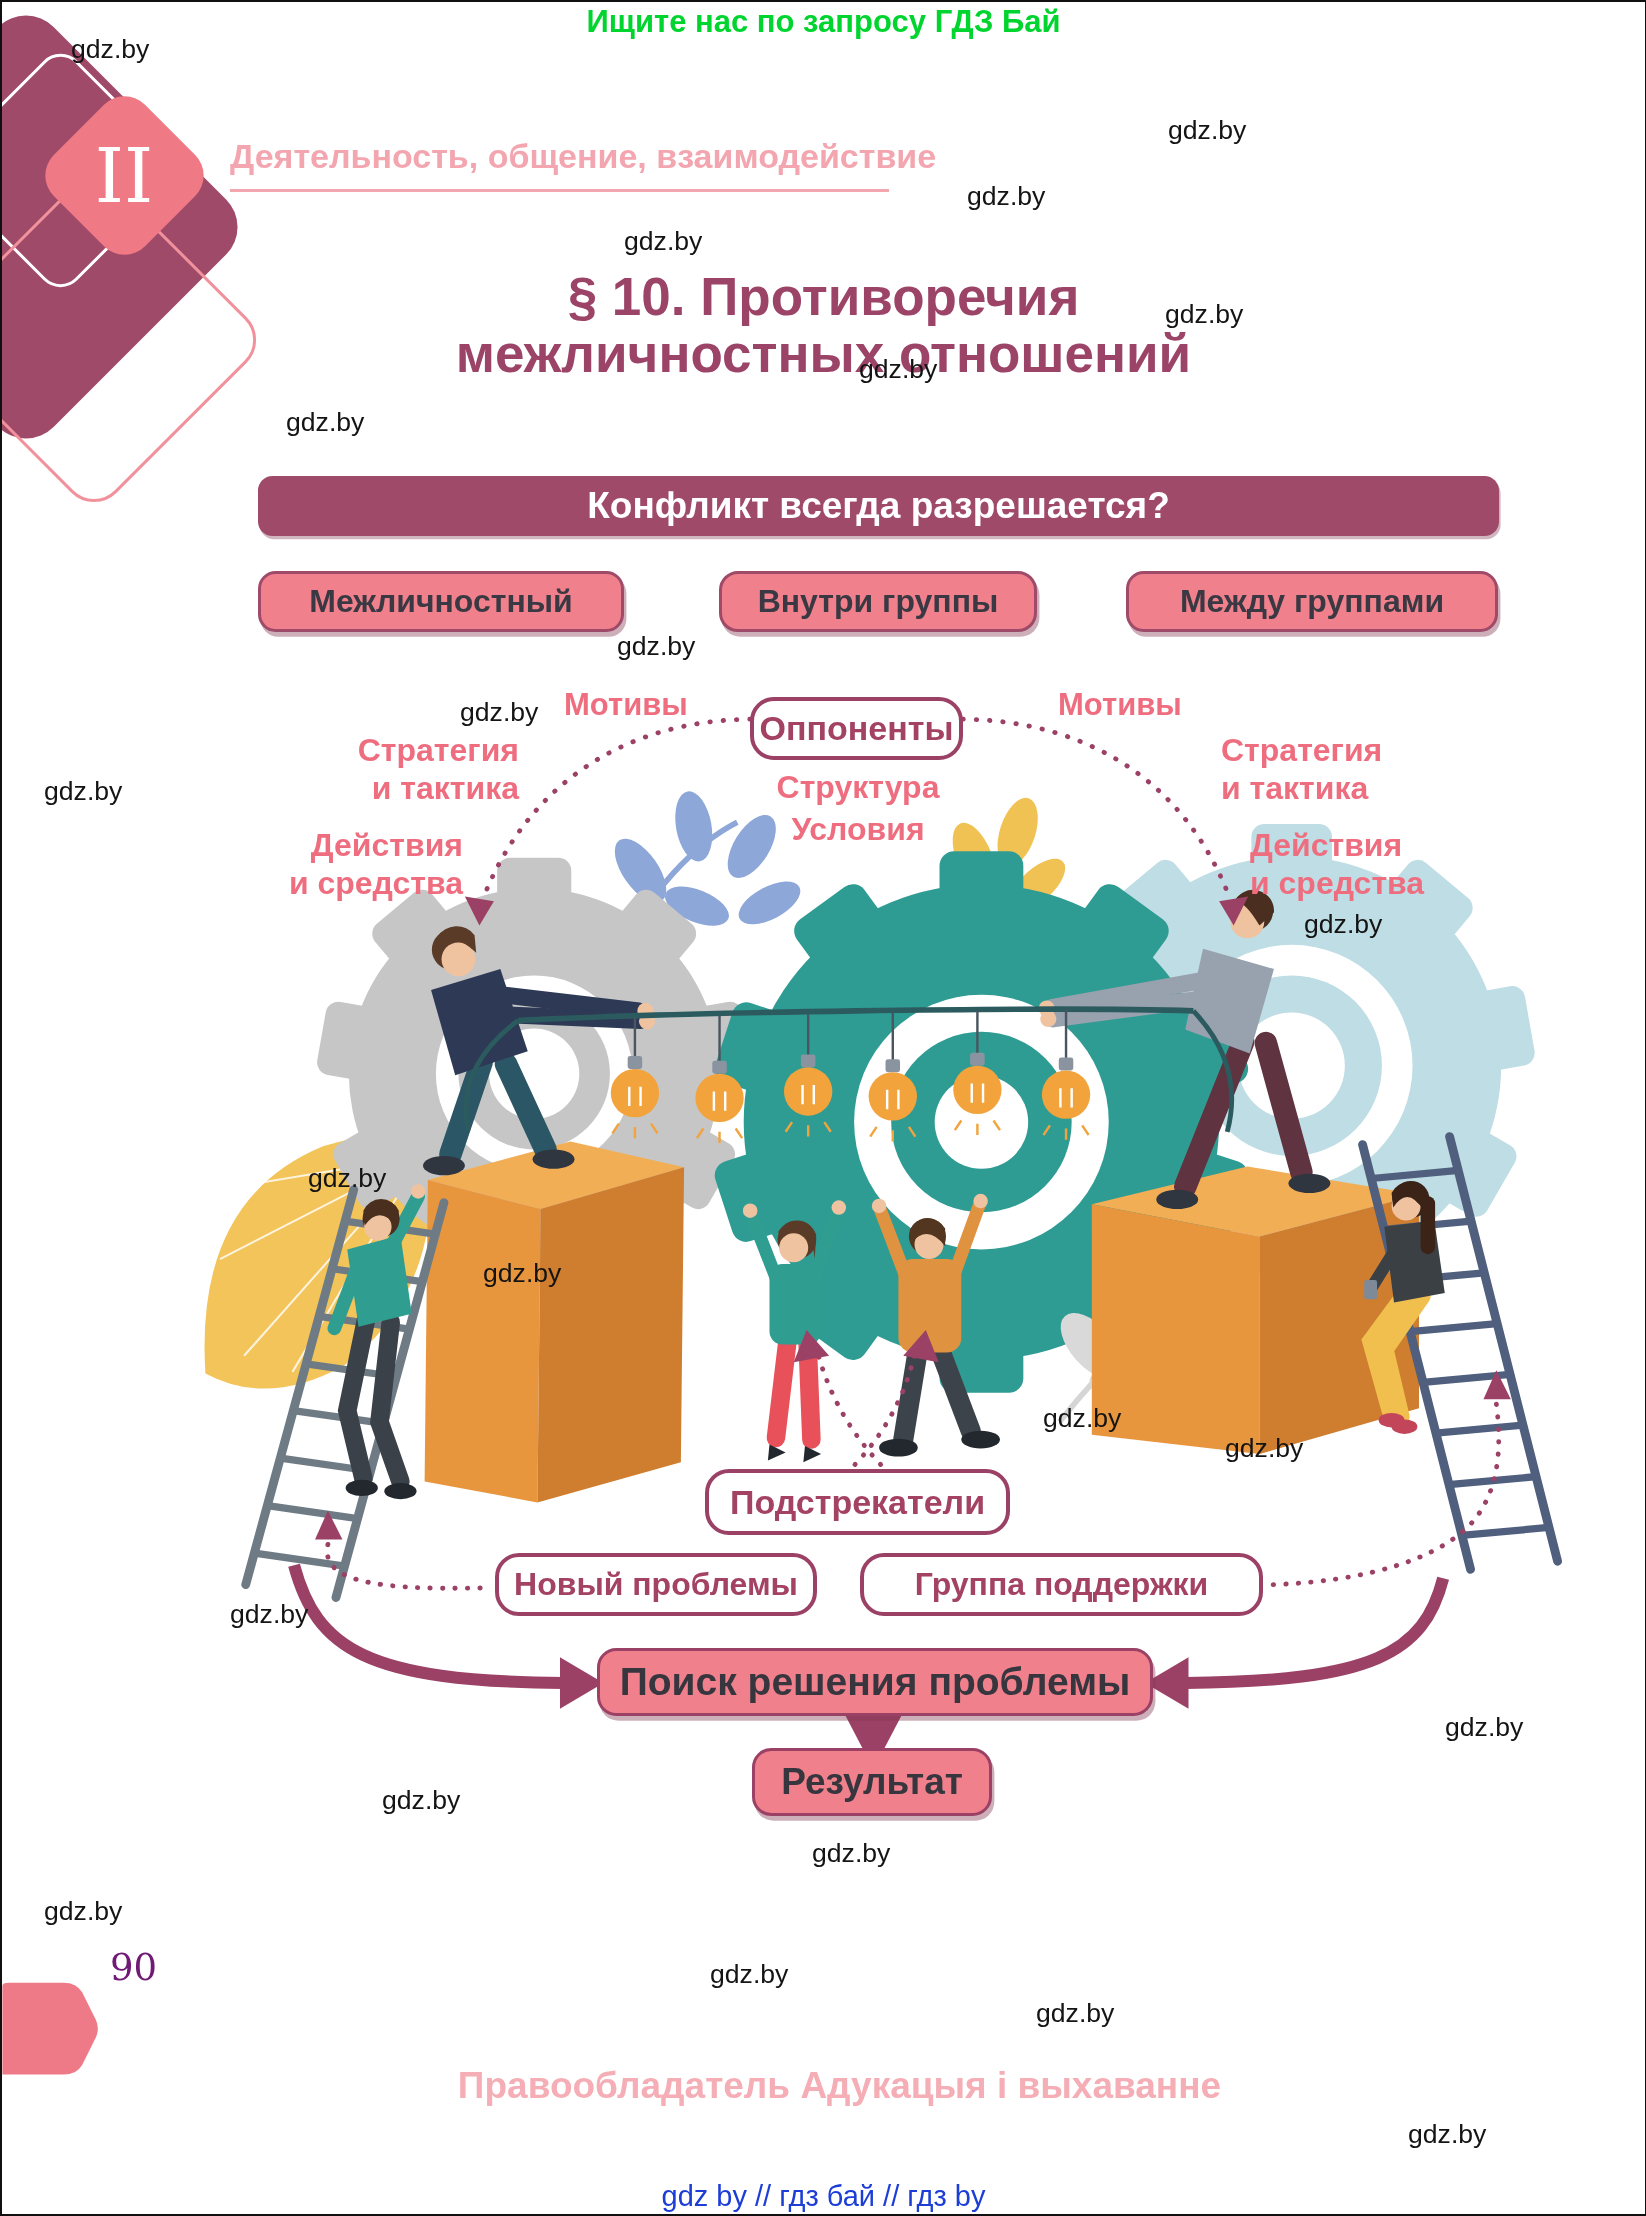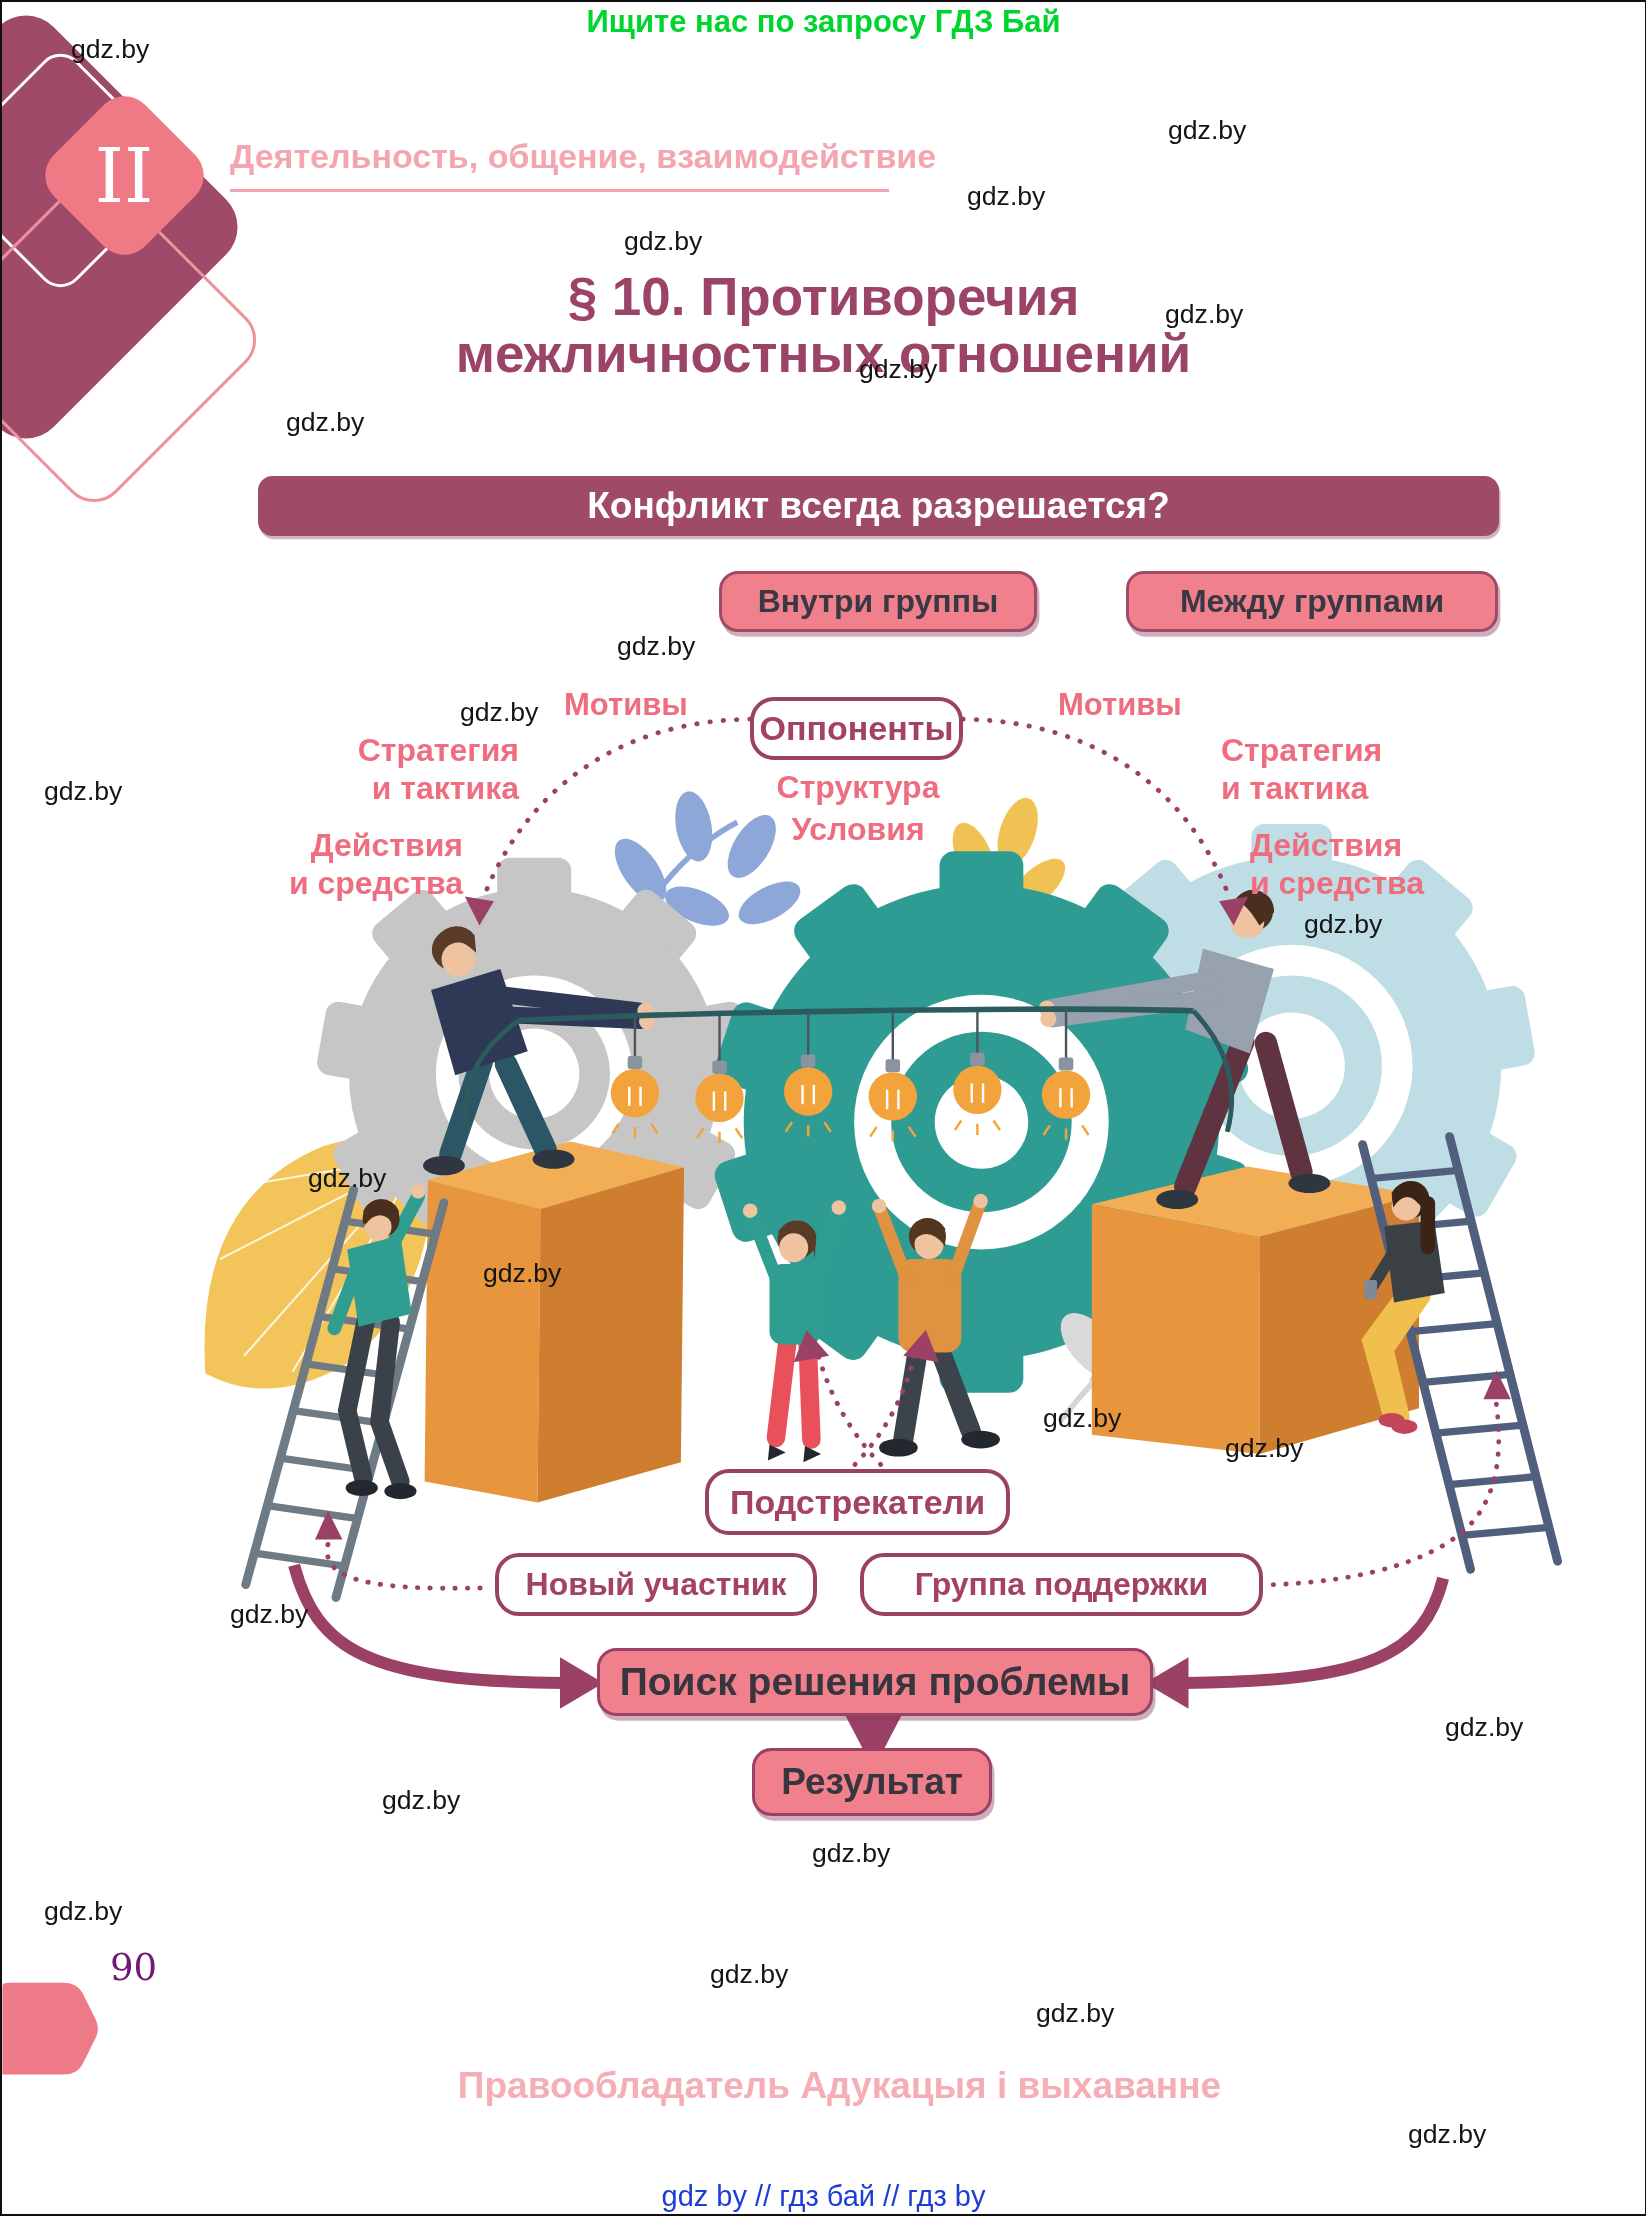--- a/index.html
+++ b/index.html
@@ -394,6 +394,7 @@
 
   <div class="abs banner">Конфликт всегда разрешается?</div>
 
+  <div class="abs type-pill tp1">Межличностный</div>
   <div class="abs type-pill tp2">Внутри группы</div>
   <div class="abs type-pill tp3">Между группами</div>
 

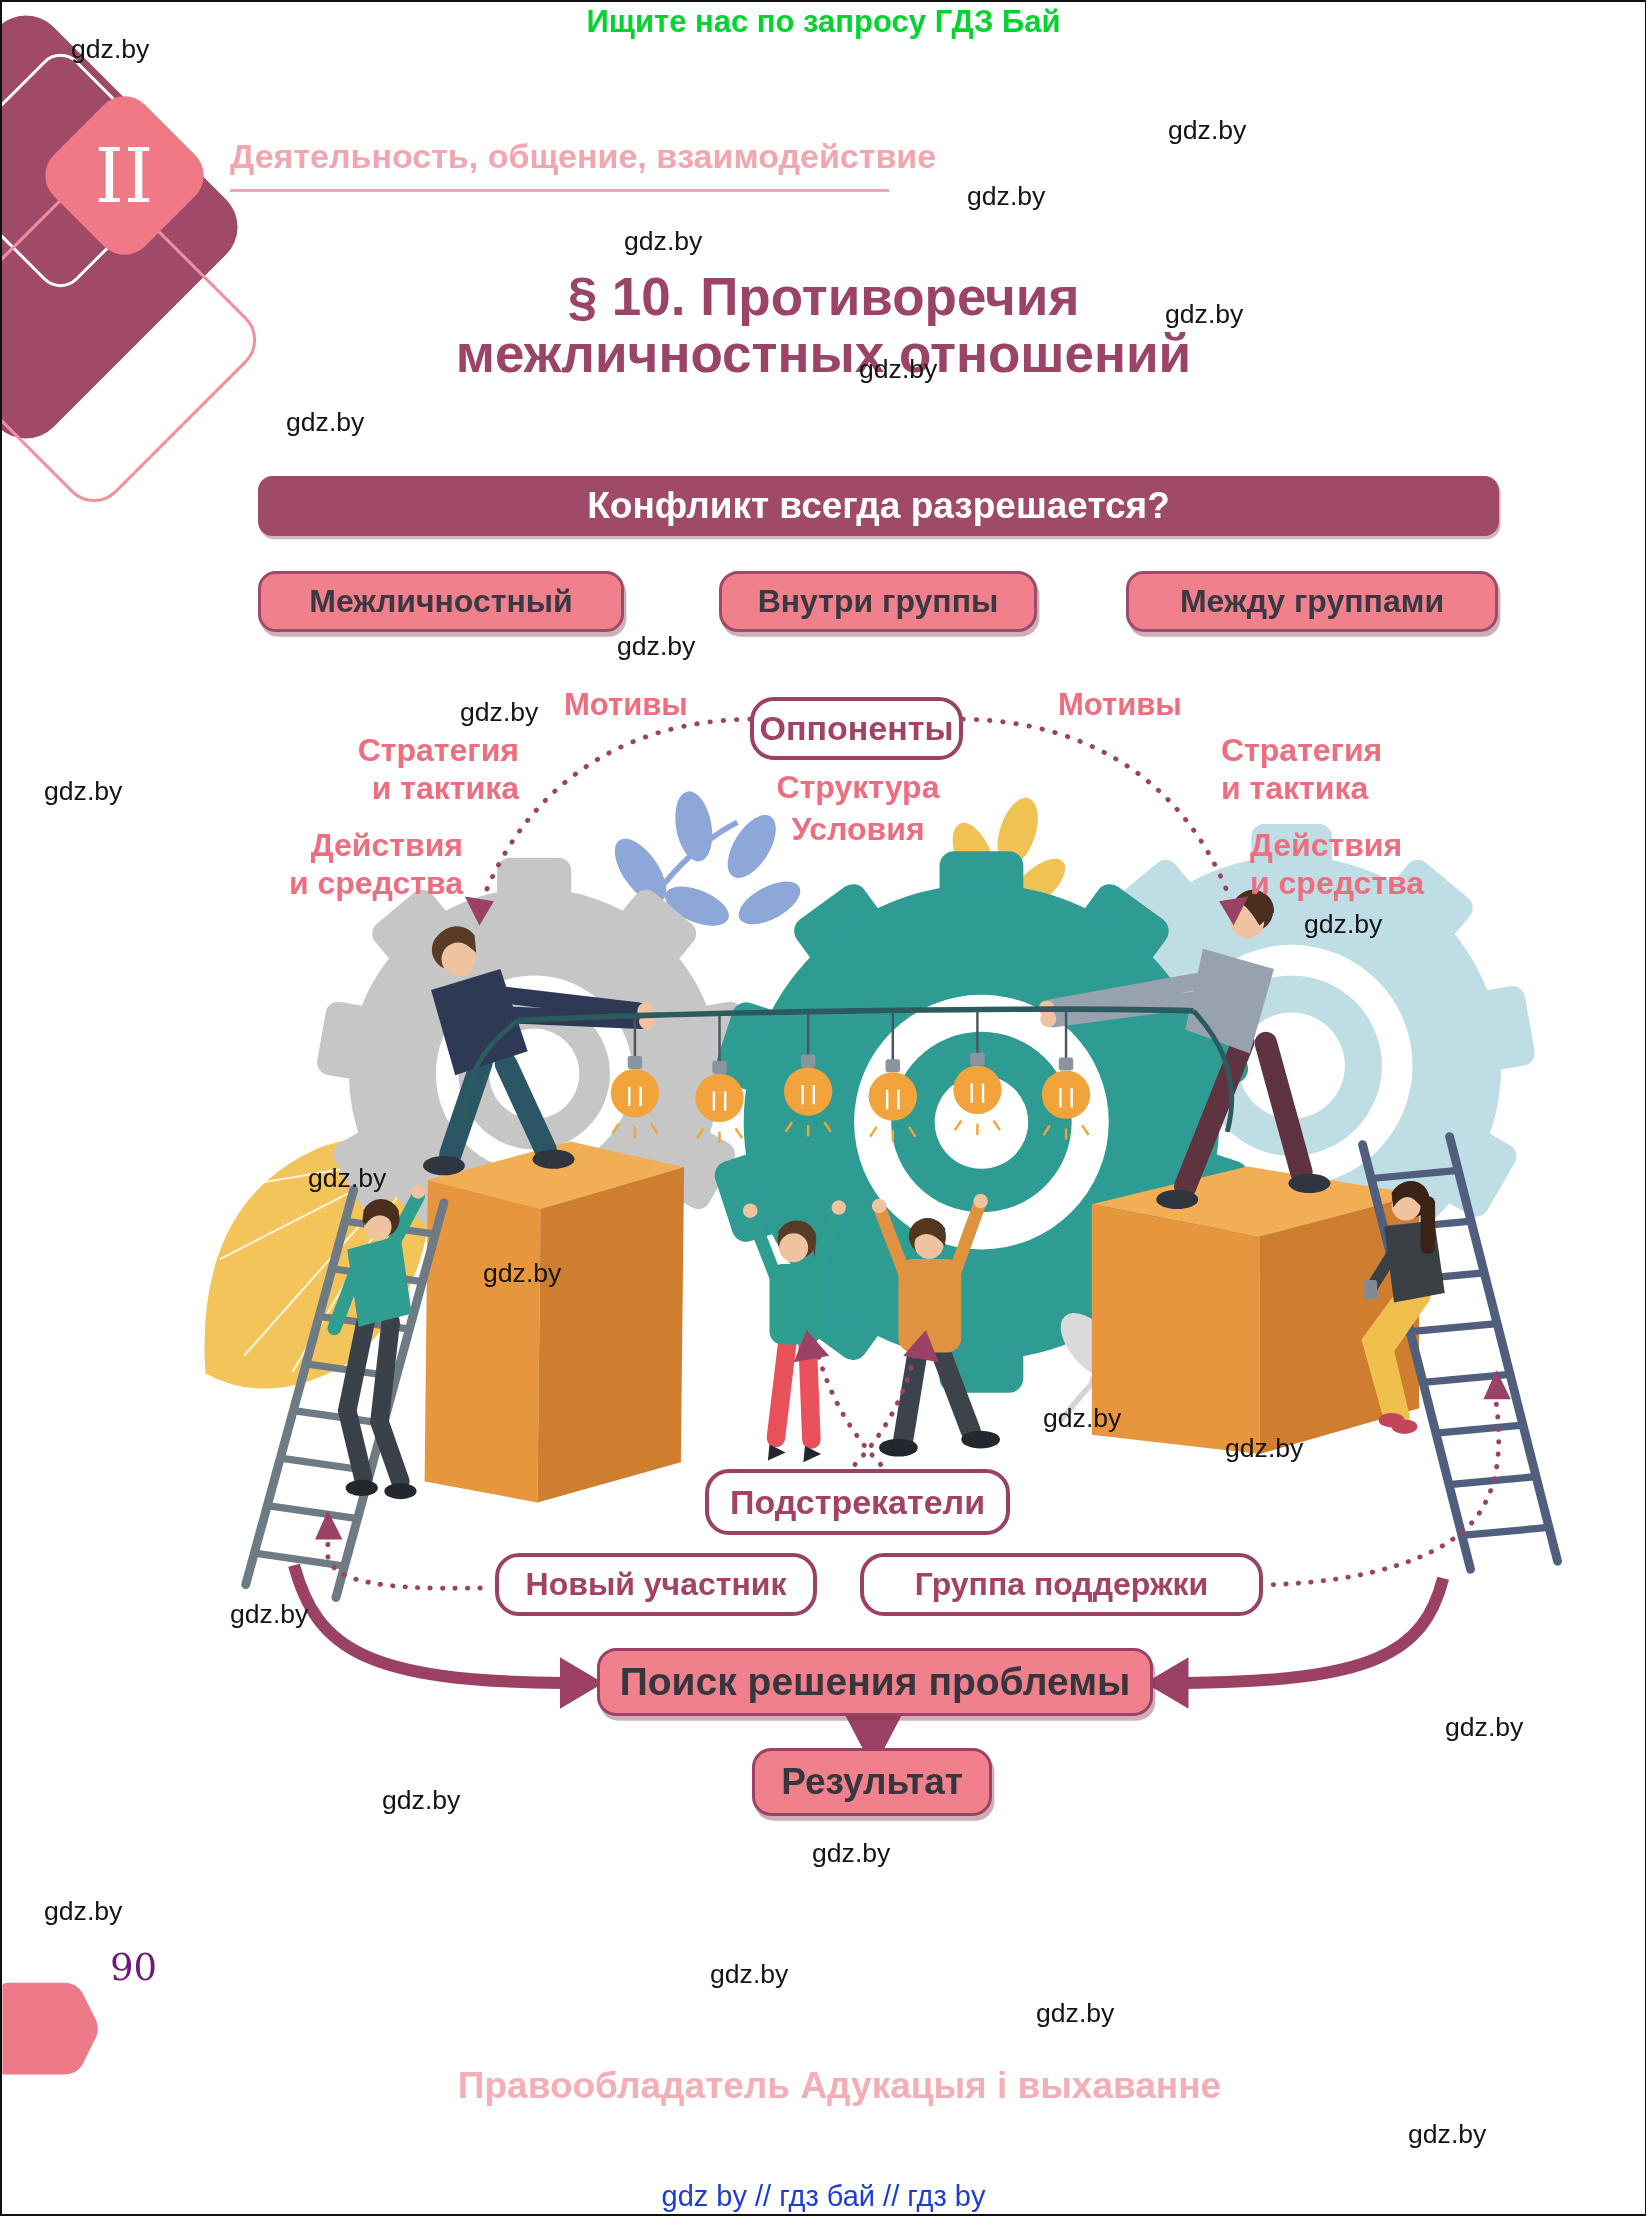--- a/index.html
+++ b/index.html
@@ -426,7 +426,7 @@
 
 
   <div class="abs wpill instigators">Подстрекатели</div>
-  <div class="abs wpill newpart">Новый участник</div>
+  <div class="abs wpill newpart">Новый проблемы</div>
   <div class="abs wpill support">Группа поддержки</div>
 
   <div class="abs ppill solution">Поиск решения проблемы</div>

